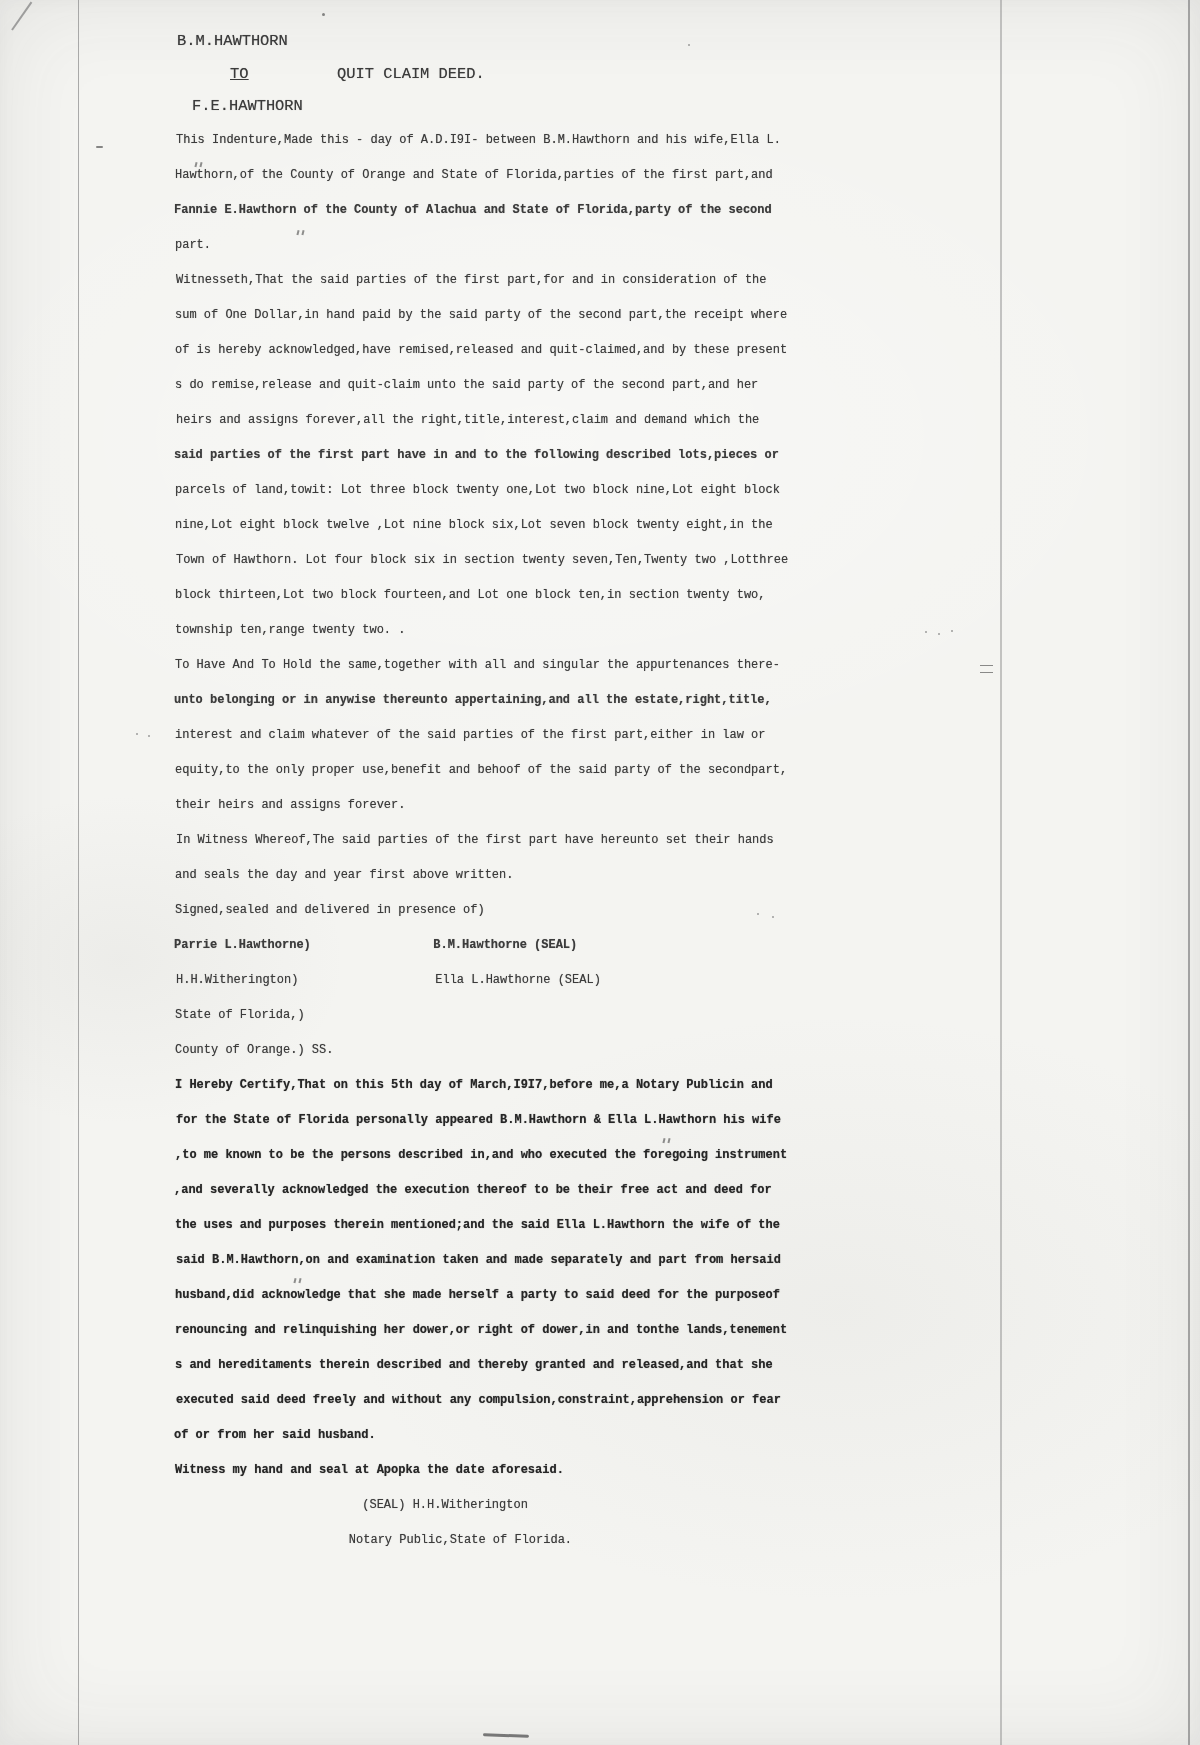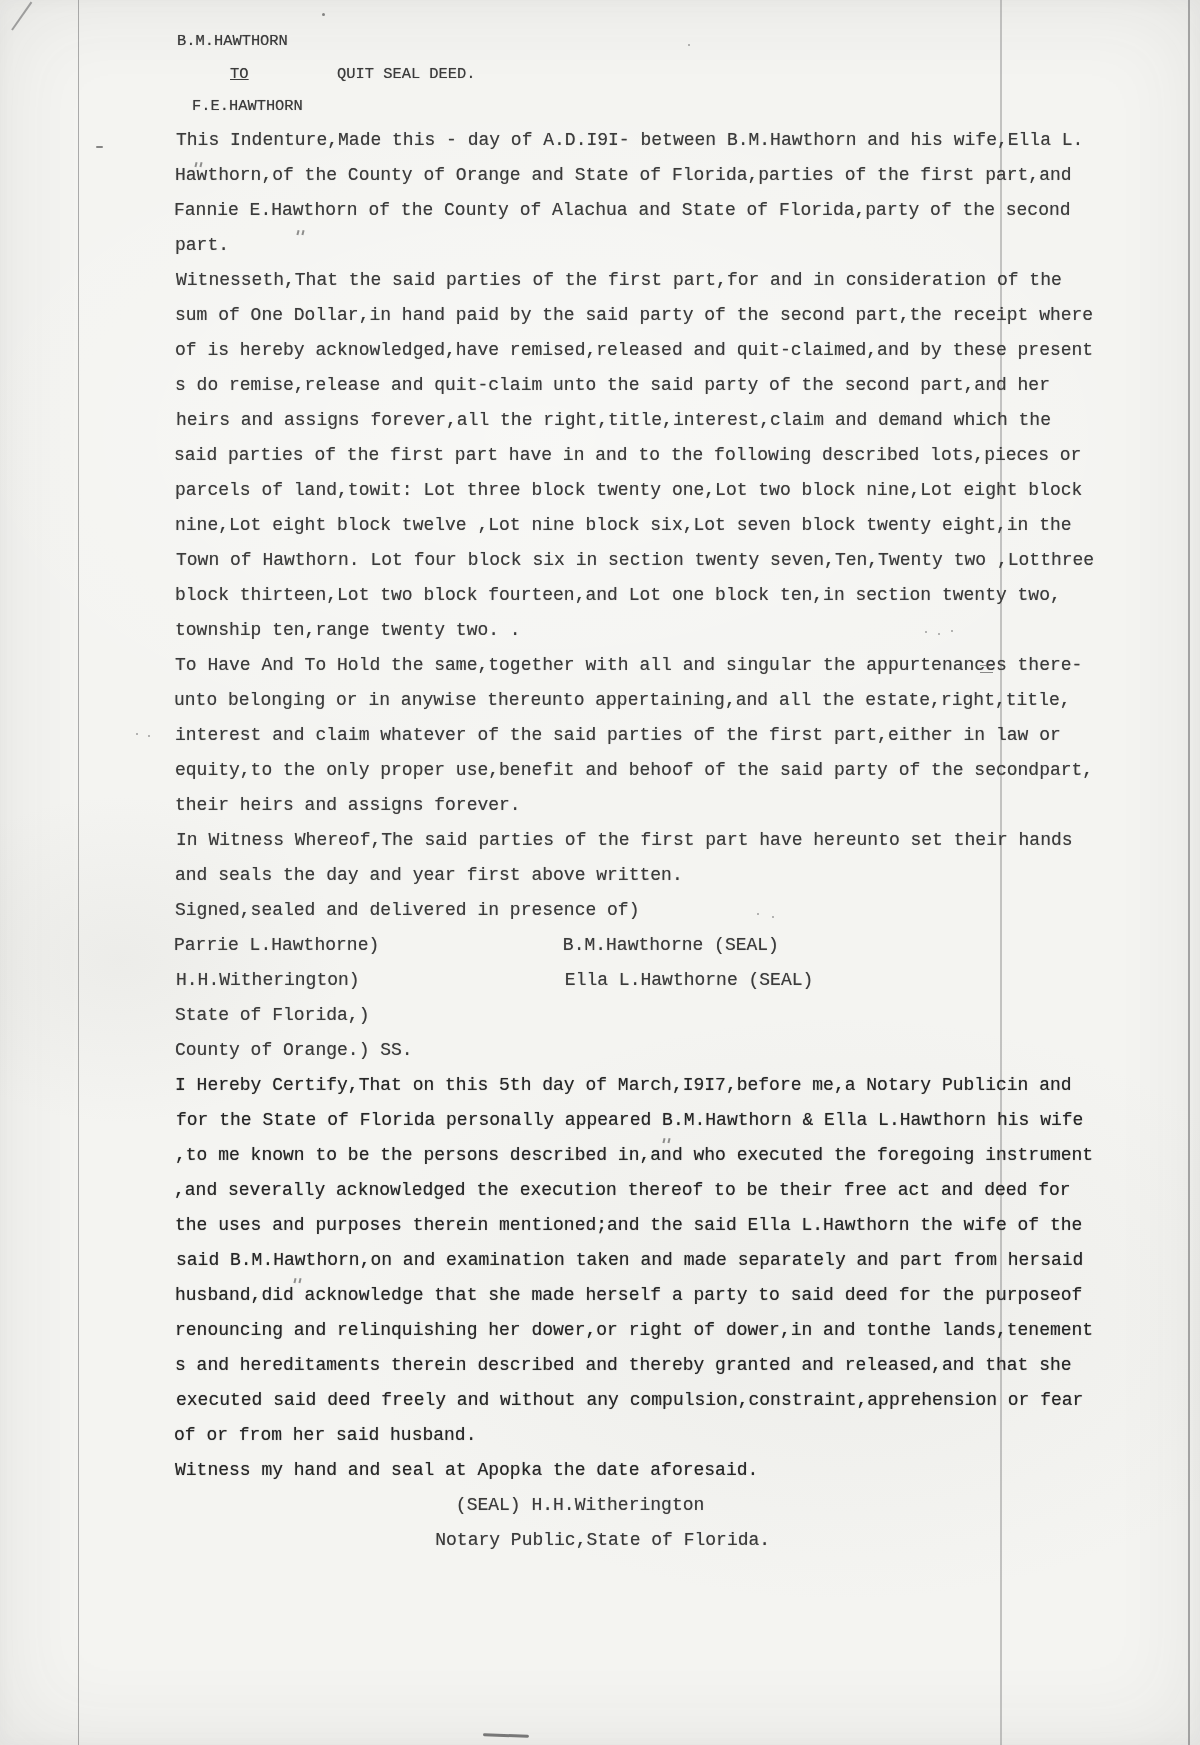--- a/index.html
+++ b/index.html
@@ -102,7 +102,7 @@
 
   <div class="header-item hdr-grantor">B.M.HAWTHORN</div>
   <div class="header-item hdr-connector">TO</div>
-  <div class="header-item hdr-title">QUIT SEAL DEED.</div>
+  <div class="header-item hdr-title">QUIT CLAIM DEED.</div>
   <div class="header-item hdr-grantee">F.E.HAWTHORN</div>
 
   <div class="body"><div class="line">This Indenture,Made this - day of A.D.I9I- between B.M.Hawthorn and his wife,Ella L.</div><div class="line">Hawthorn,of the County of Orange and State of Florida,parties of the first part,and</div><div class="line">Fannie E.Hawthorn of the County of Alachua and State of Florida,party of the second</div><div class="line">part.</div><div class="line">Witnesseth,That the said parties of the first part,for and in consideration of the</div><div class="line">sum of One Dollar,in hand paid by the said party of the second part,the receipt where</div><div class="line">of is hereby acknowledged,have remised,released and quit-claimed,and by these present</div><div class="line">s do remise,release and quit-claim unto the said party of the second part,and her</div><div class="line">heirs and assigns forever,all the right,title,interest,claim and demand which the</div><div class="line">said parties of the first part have in and to the following described lots,pieces or</div><div class="line">parcels of land,towit: Lot three block twenty one,Lot two block nine,Lot eight block</div><div class="line">nine,Lot eight block twelve ,Lot nine block six,Lot seven block twenty eight,in the</div><div class="line">Town of Hawthorn. Lot four block six in section twenty seven,Ten,Twenty two ,Lotthree</div><div class="line">block thirteen,Lot two block fourteen,and Lot one block ten,in section twenty two,</div><div class="line">township ten,range twenty two. .</div><div class="line">To Have And To Hold the same,together with all and singular the appurtenances there-</div><div class="line">unto belonging or in anywise thereunto appertaining,and all the estate,right,title,</div><div class="line">interest and claim whatever of the said parties of the first part,either in law or</div><div class="line">equity,to the only proper use,benefit and behoof of the said party of the secondpart,</div><div class="line">their heirs and assigns forever.</div><div class="line">In Witness Whereof,The said parties of the first part have hereunto set their hands</div><div class="line">and seals the day and year first above written.</div><div class="line">Signed,sealed and delivered in presence of)</div><div class="line">Parrie L.Hawthorne)                 B.M.Hawthorne (SEAL)</div><div class="line">H.H.Witherington)                   Ella L.Hawthorne (SEAL)</div><div class="line">State of Florida,)</div><div class="line">County of Orange.) SS.</div><div class="line">I Hereby Certify,That on this 5th day of March,I9I7,before me,a Notary Publicin and</div><div class="line">for the State of Florida personally appeared B.M.Hawthorn &amp; Ella L.Hawthorn his wife</div><div class="line">,to me known to be the persons described in,and who executed the foregoing instrument</div><div class="line">,and severally acknowledged the execution thereof to be their free act and deed for</div><div class="line">the uses and purposes therein mentioned;and the said Ella L.Hawthorn the wife of the</div><div class="line">said B.M.Hawthorn,on and examination taken and made separately and part from hersaid</div><div class="line">husband,did acknowledge that she made herself a party to said deed for the purposeof</div><div class="line">renouncing and relinquishing her dower,or right of dower,in and tonthe lands,tenement</div><div class="line">s and hereditaments therein described and thereby granted and released,and that she</div><div class="line">executed said deed freely and without any compulsion,constraint,apprehension or fear</div><div class="line">of or from her said husband.</div><div class="line">Witness my hand and seal at Apopka the date aforesaid.</div><div class="line">                          (SEAL) H.H.Witherington</div><div class="line">                        Notary Public,State of Florida.</div></div>

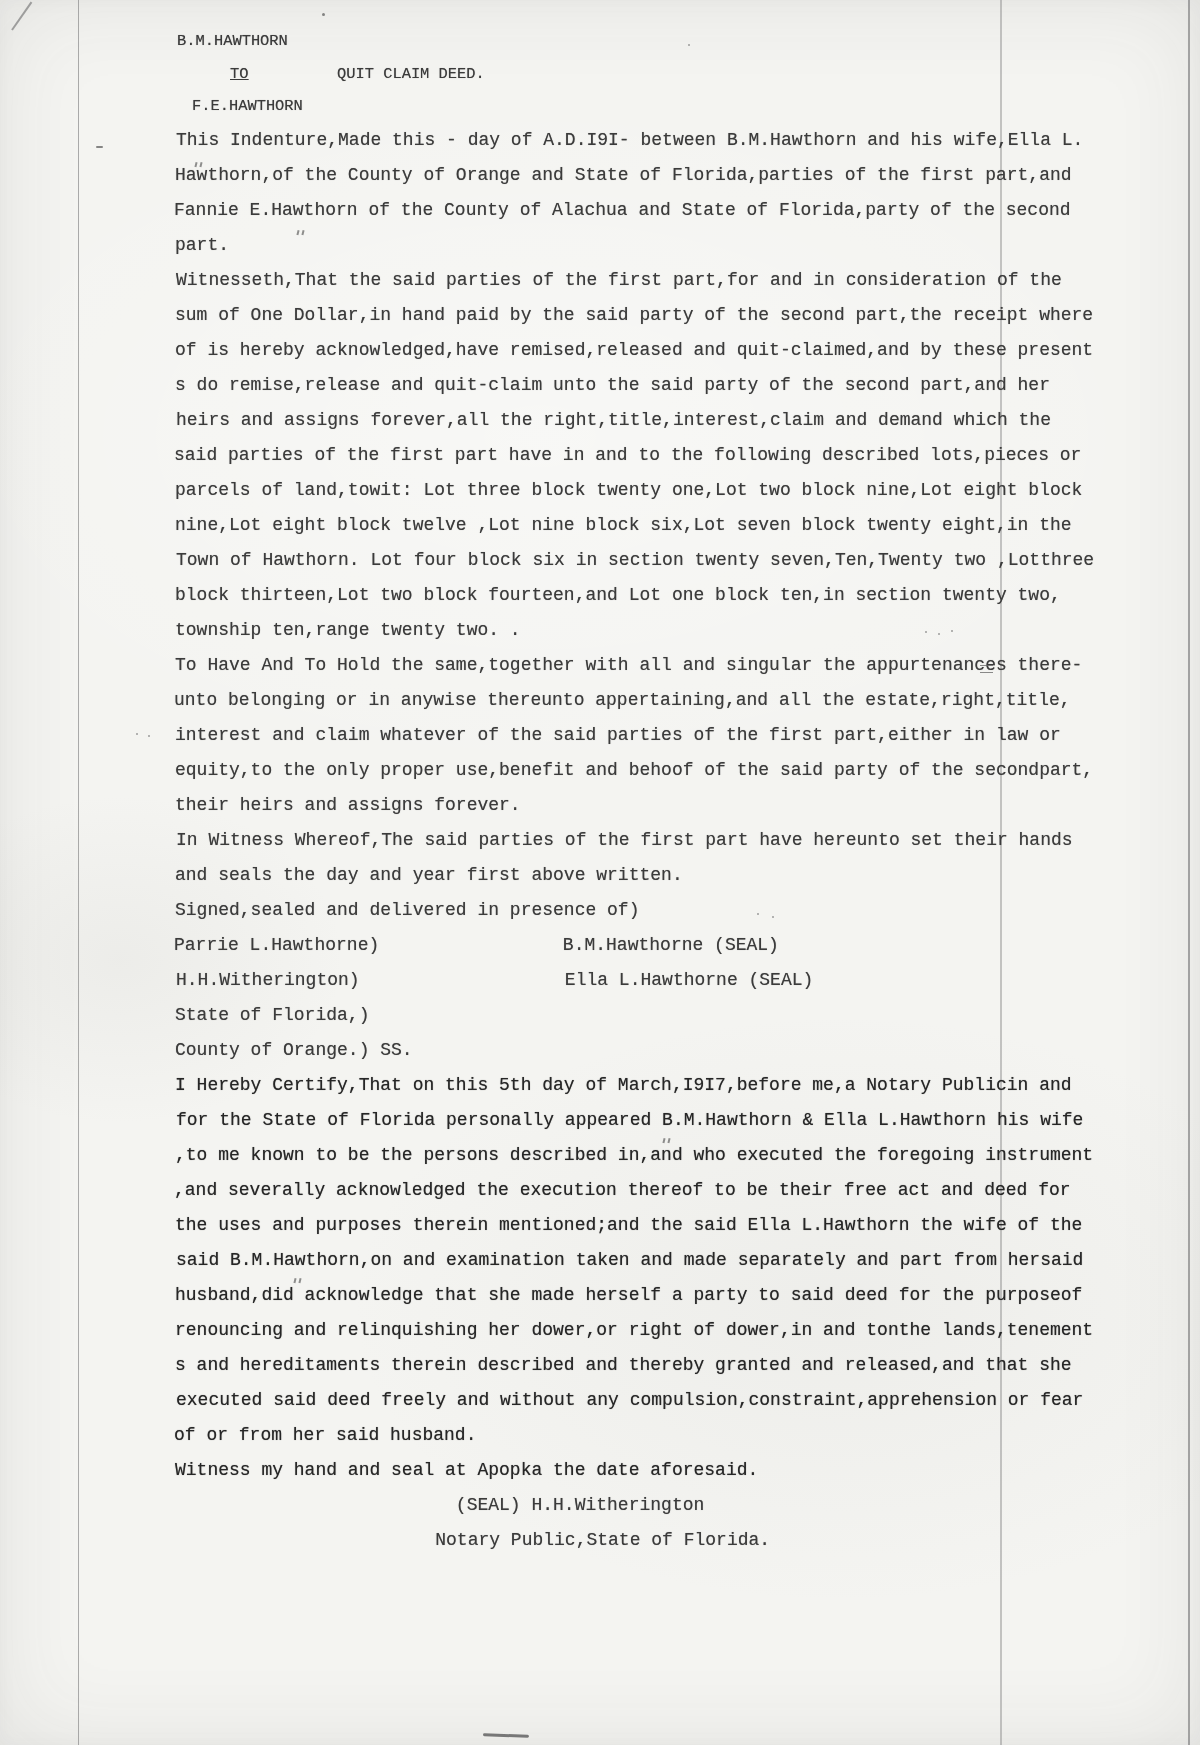--- a/index.html
+++ b/index.html
@@ -47,7 +47,7 @@
     position: absolute;
     left: 175px; top: 123px;
     width: 815px;
-    font-size: 18px;
+    font-size: 12px;
     line-height: 35px;
     white-space: pre;
     text-shadow: 0 0 .7px rgba(25,25,25,.5);

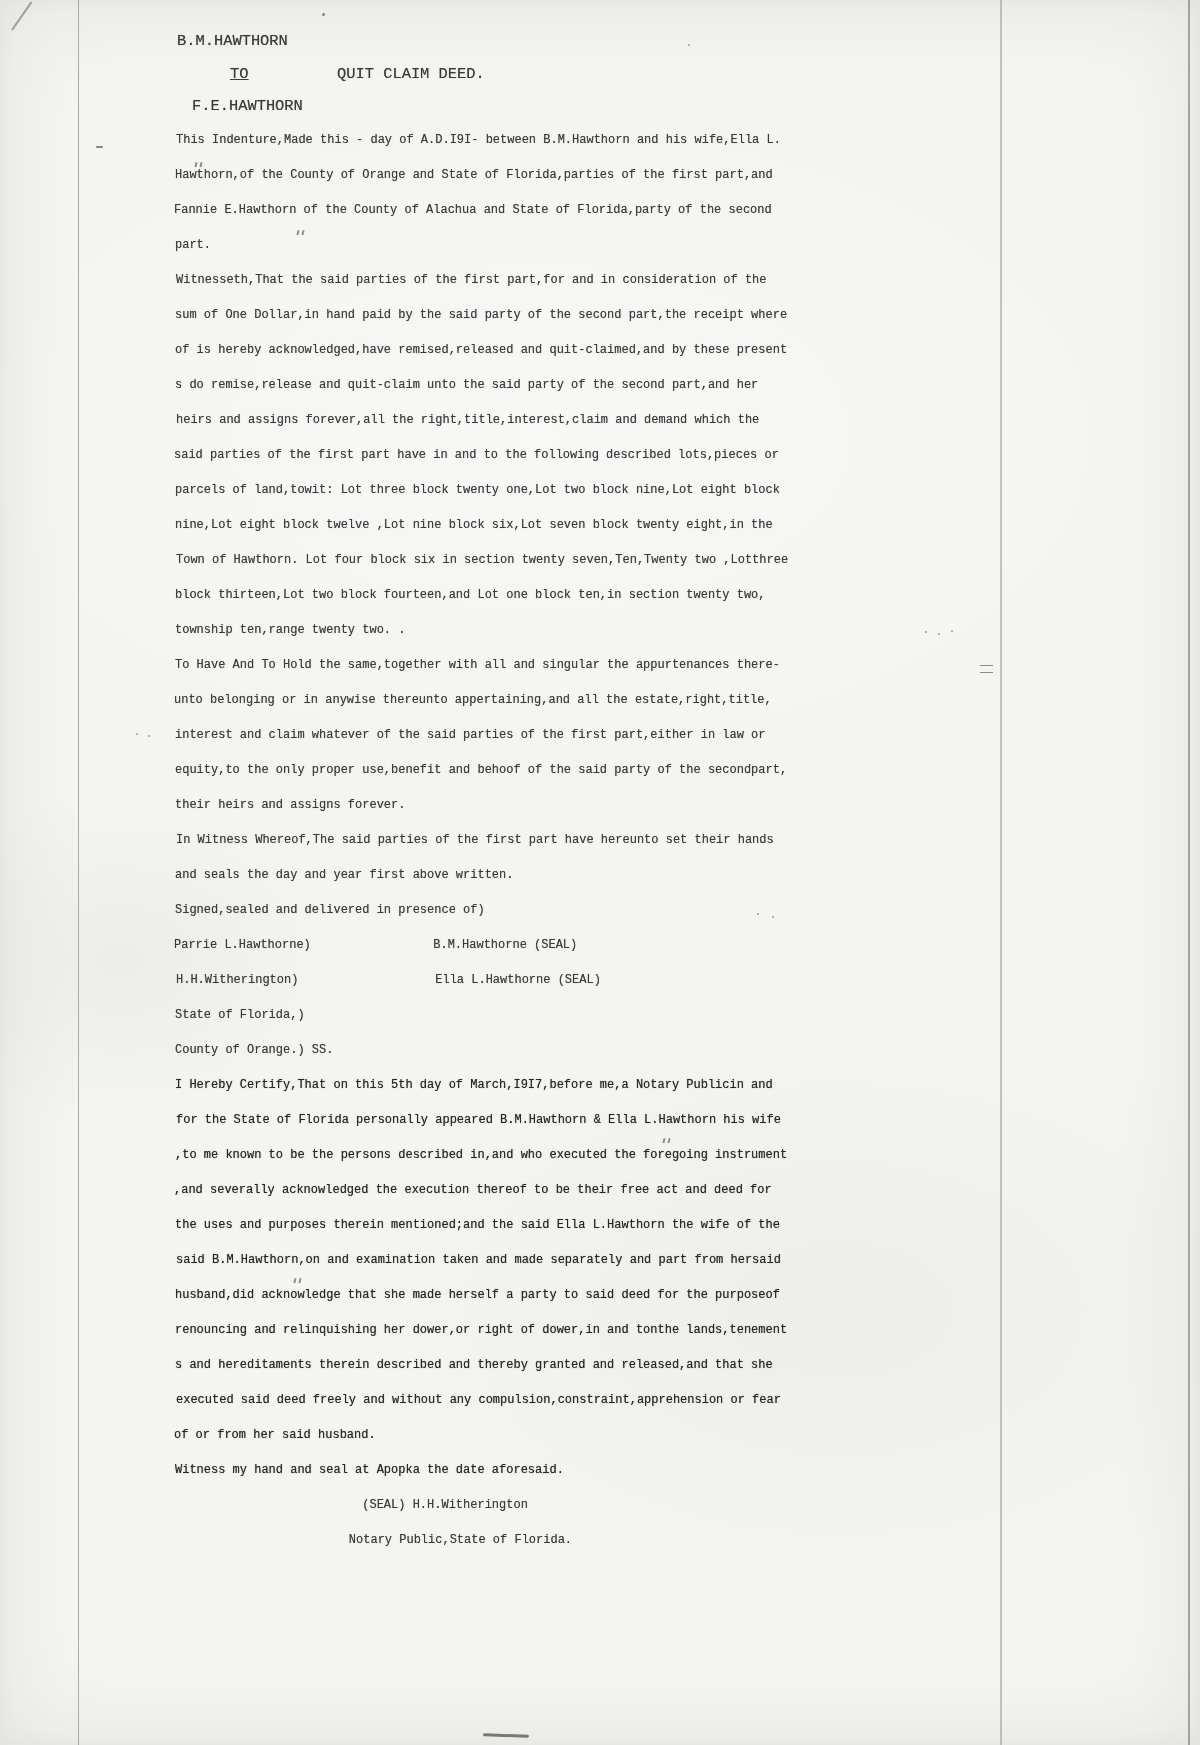--- a/index.html
+++ b/index.html
@@ -54,7 +54,7 @@
   }
   .line { height: 35px; }
   .line:nth-child(4n+1) { transform: translateX(1px); }
-  .line:nth-child(7n+3) { transform: translateX(-1px); }
+  .line:nth-child(7n+3) { transform: translateX(-1px); font-weight: bold; }
   
   .body .line:nth-child(n+28):nth-child(-n+39) {
     color: var(--ink-bold, #262626);

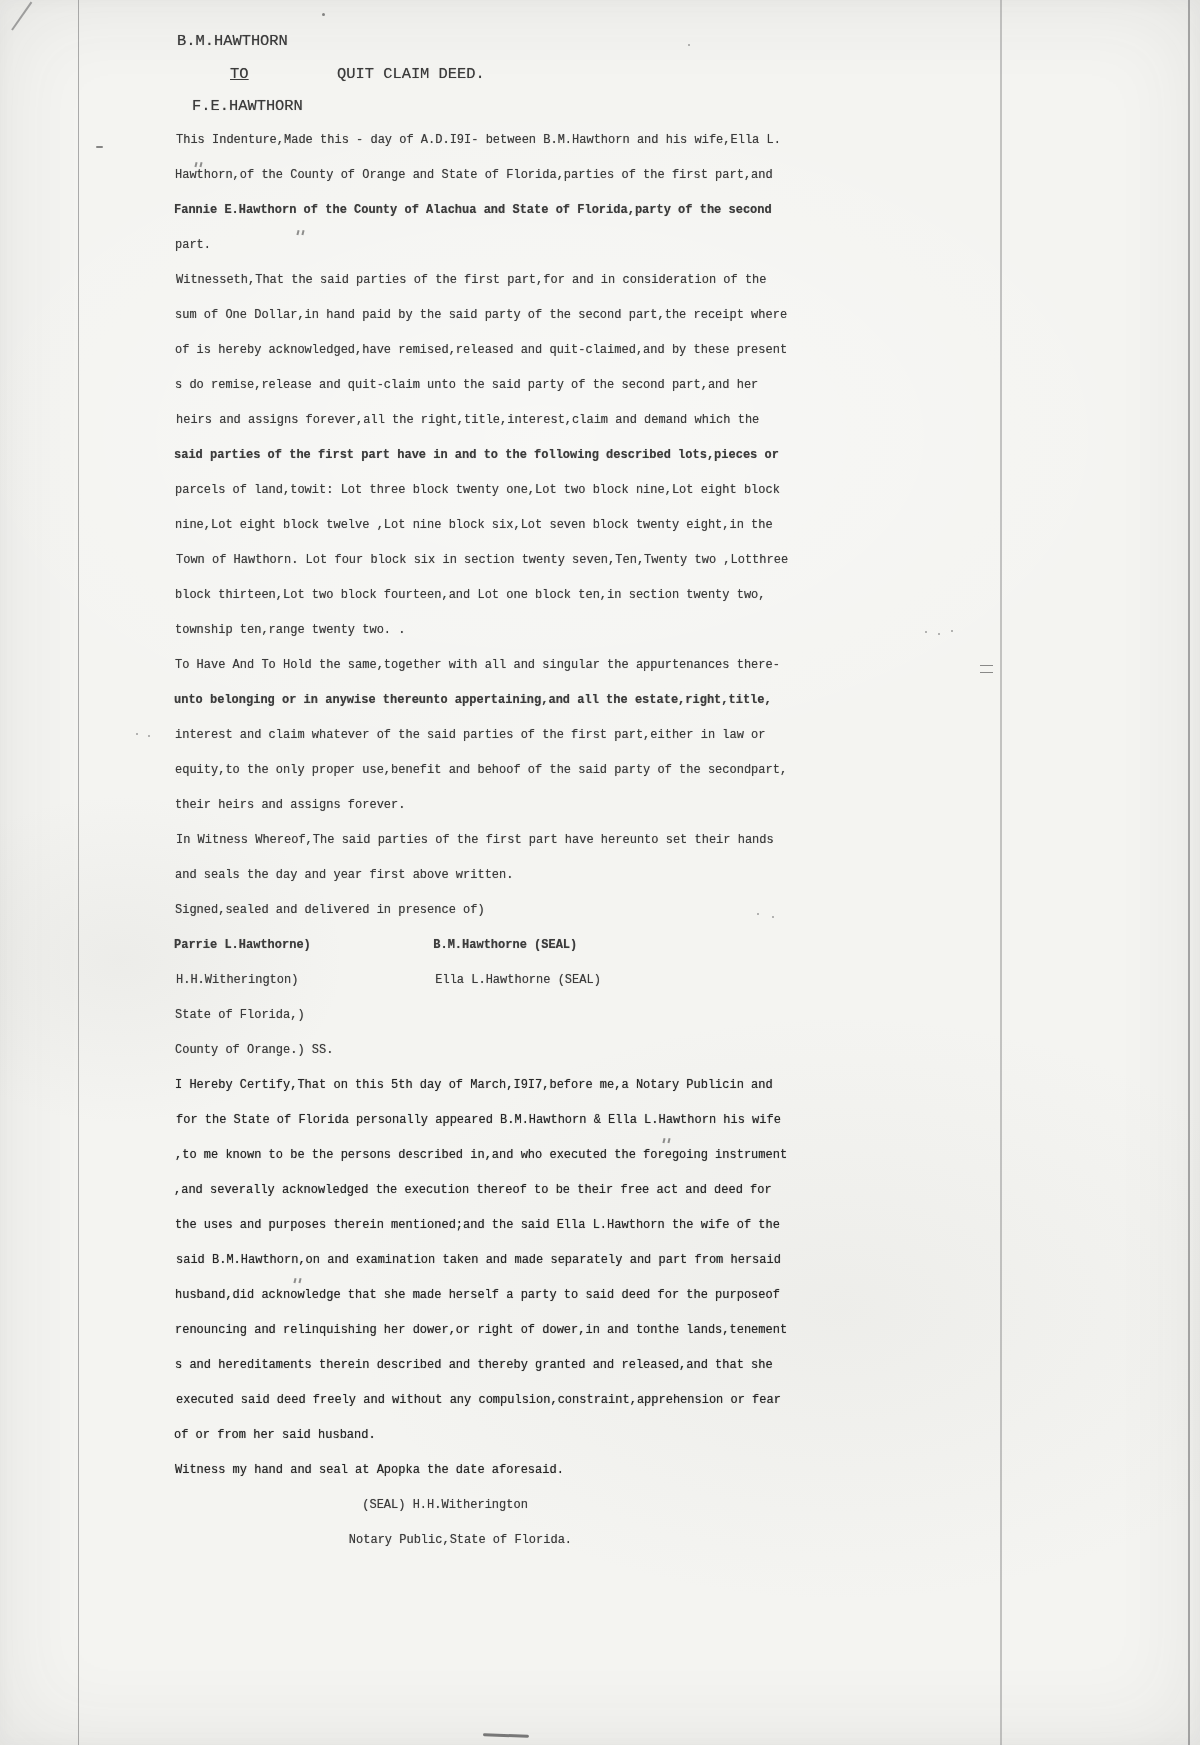--- a/index.html
+++ b/index.html
@@ -58,7 +58,7 @@
   
   .body .line:nth-child(n+28):nth-child(-n+39) {
     color: var(--ink-bold, #262626);
-    font-weight: normal;
+    font-weight: bold;
     text-shadow: 0 0 .9px rgba(10,10,10,.55);
   }
 

